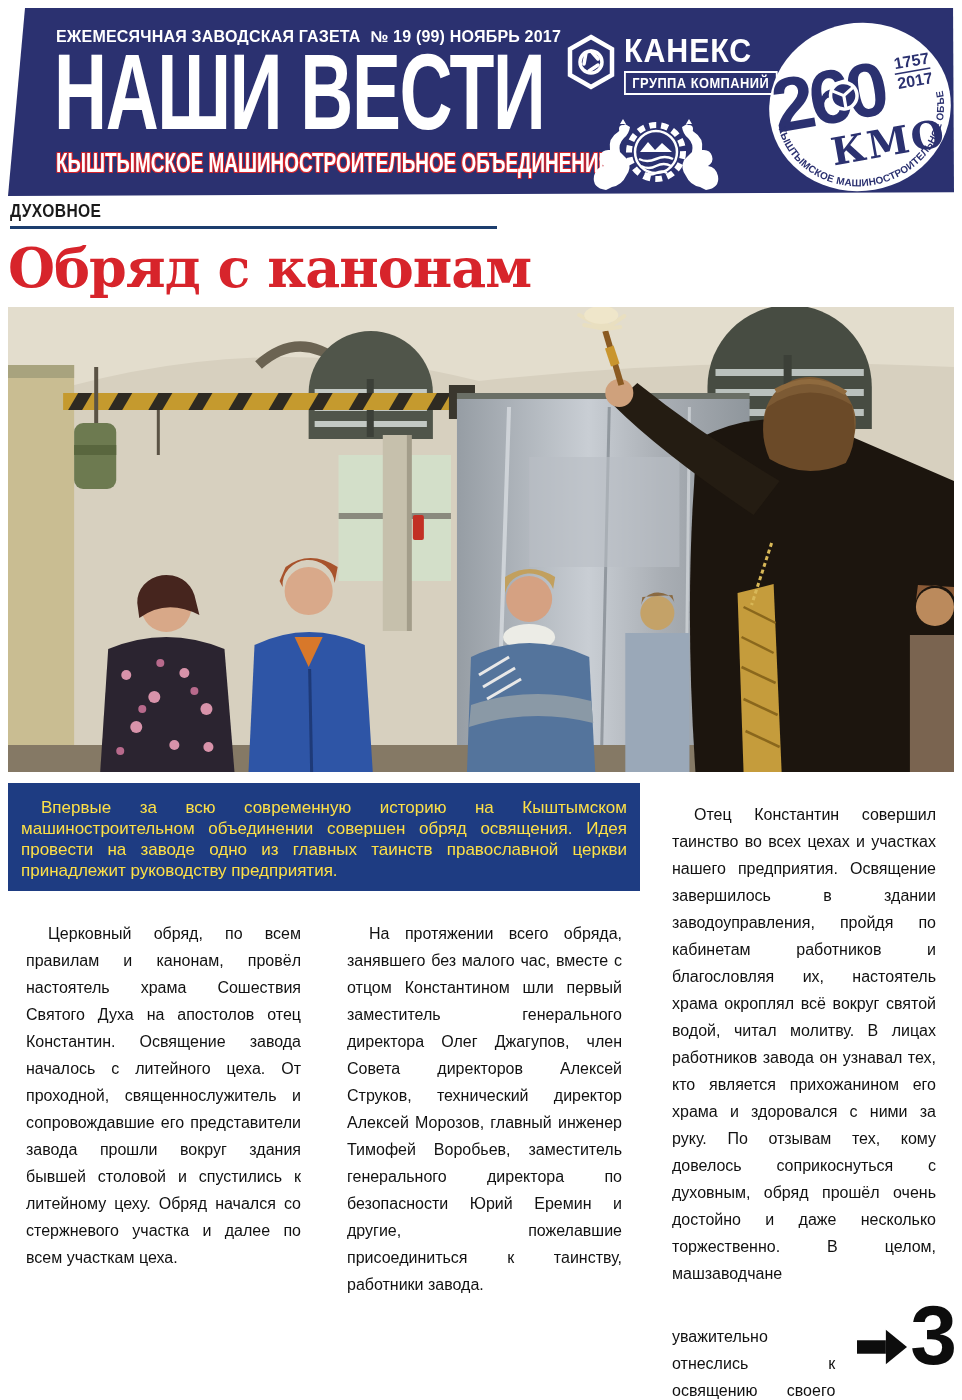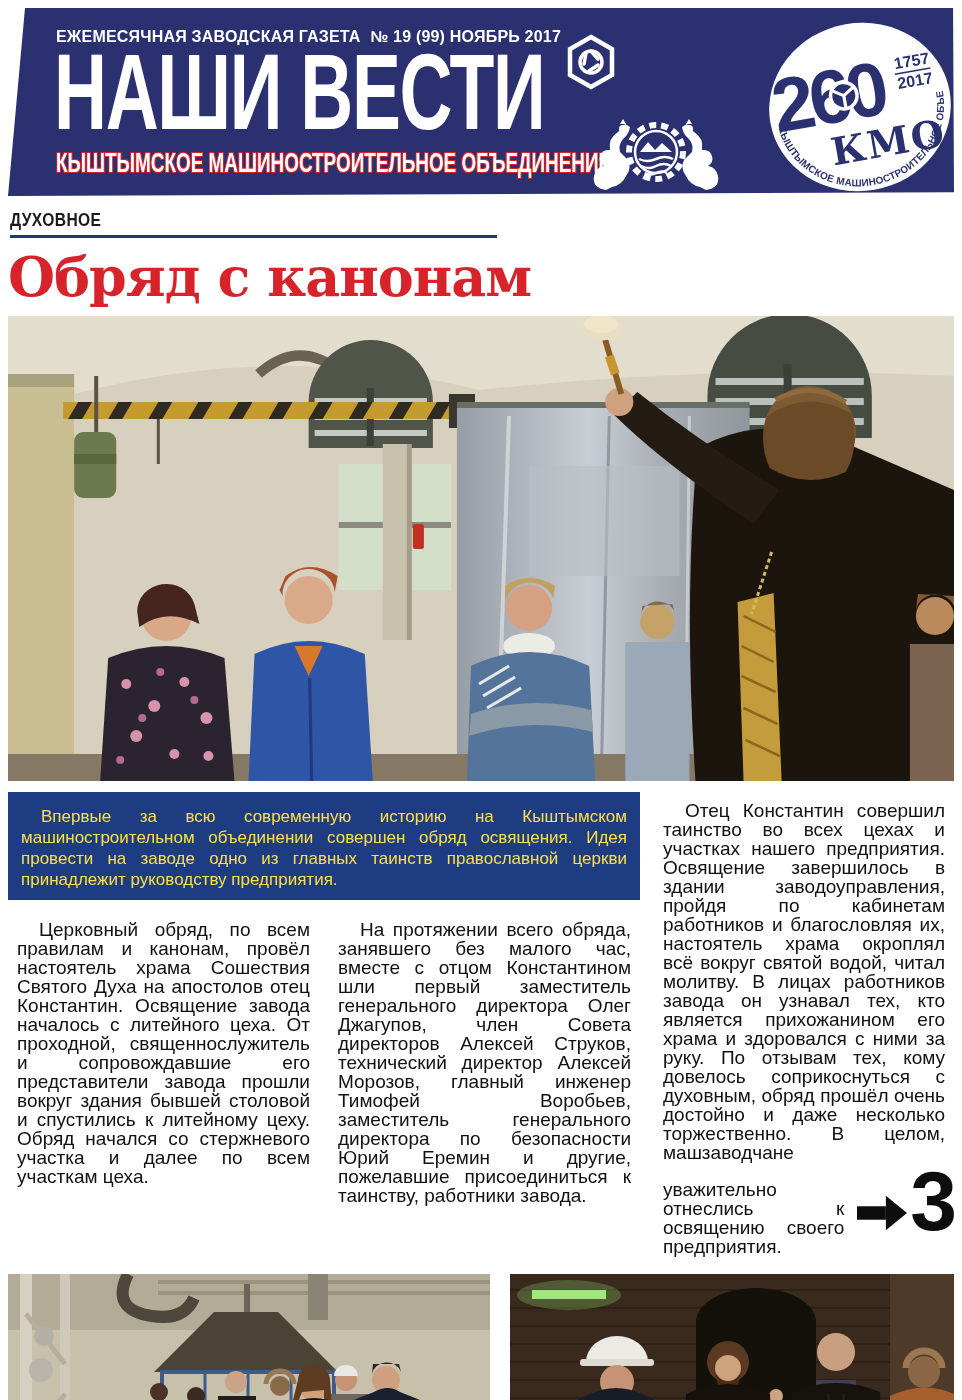--- a/index.html
+++ b/index.html
@@ -71,6 +71,10 @@
         <circle cx="25" cy="28" r="11" fill="none" stroke="#fff" stroke-width="3.5"></circle>
         <path d="M25,17 l7,8 M32,31 l-9,6 M18,30 l2,-11" stroke="#fff" stroke-width="3.5" fill="none" stroke-linecap="round"></path>
       </svg>
+      <div class="kanex-text">
+        <span class="kanex-name">КАНЕКС</span>
+        <span class="kanex-desc">ГРУППА КОМПАНИЙ</span>
+      </div>
     </div>
 
     <svg class="emblem" width="160" height="88" viewBox="0 0 160 88">

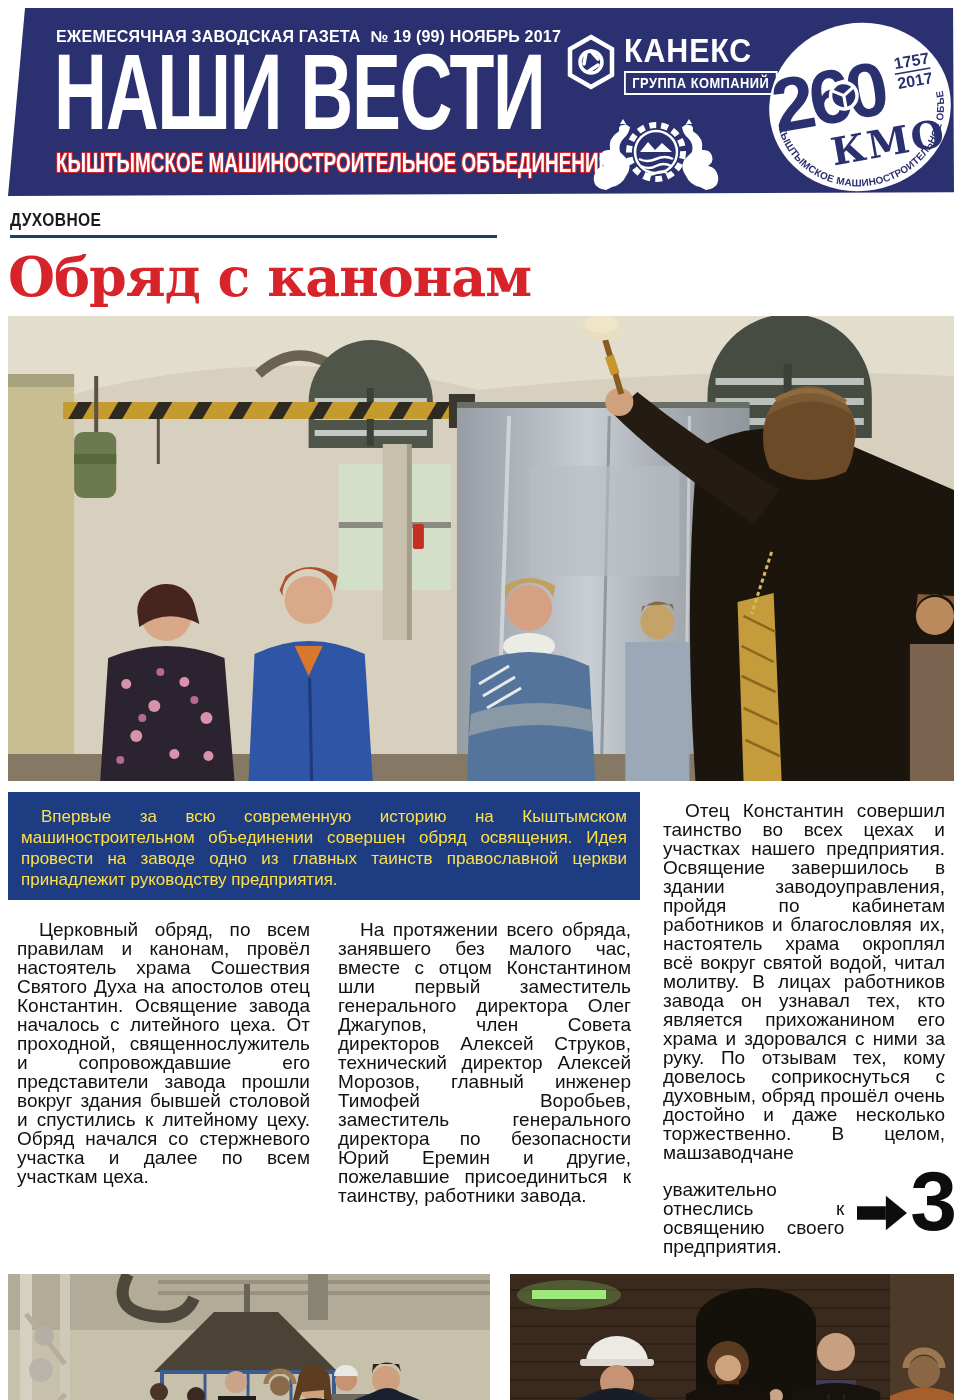--- a/index.html
+++ b/index.html
@@ -25,7 +25,7 @@
   .badge{position:absolute;right:2px;top:12px;transform:rotate(-10deg);}
 
   
-  .rubric{margin:13px 0 0 2px;}
+  .rubric{margin:4px 0 0 2px;}
   .rubric-label{font-size:19px;font-weight:bold;color:#1a1a1a;display:inline-block;transform:scaleX(.82);transform-origin:0 50%;letter-spacing:.5px;}
   .rubric-rule{margin-top:4px;width:487px;height:3px;background:#1c3e6e;}
 

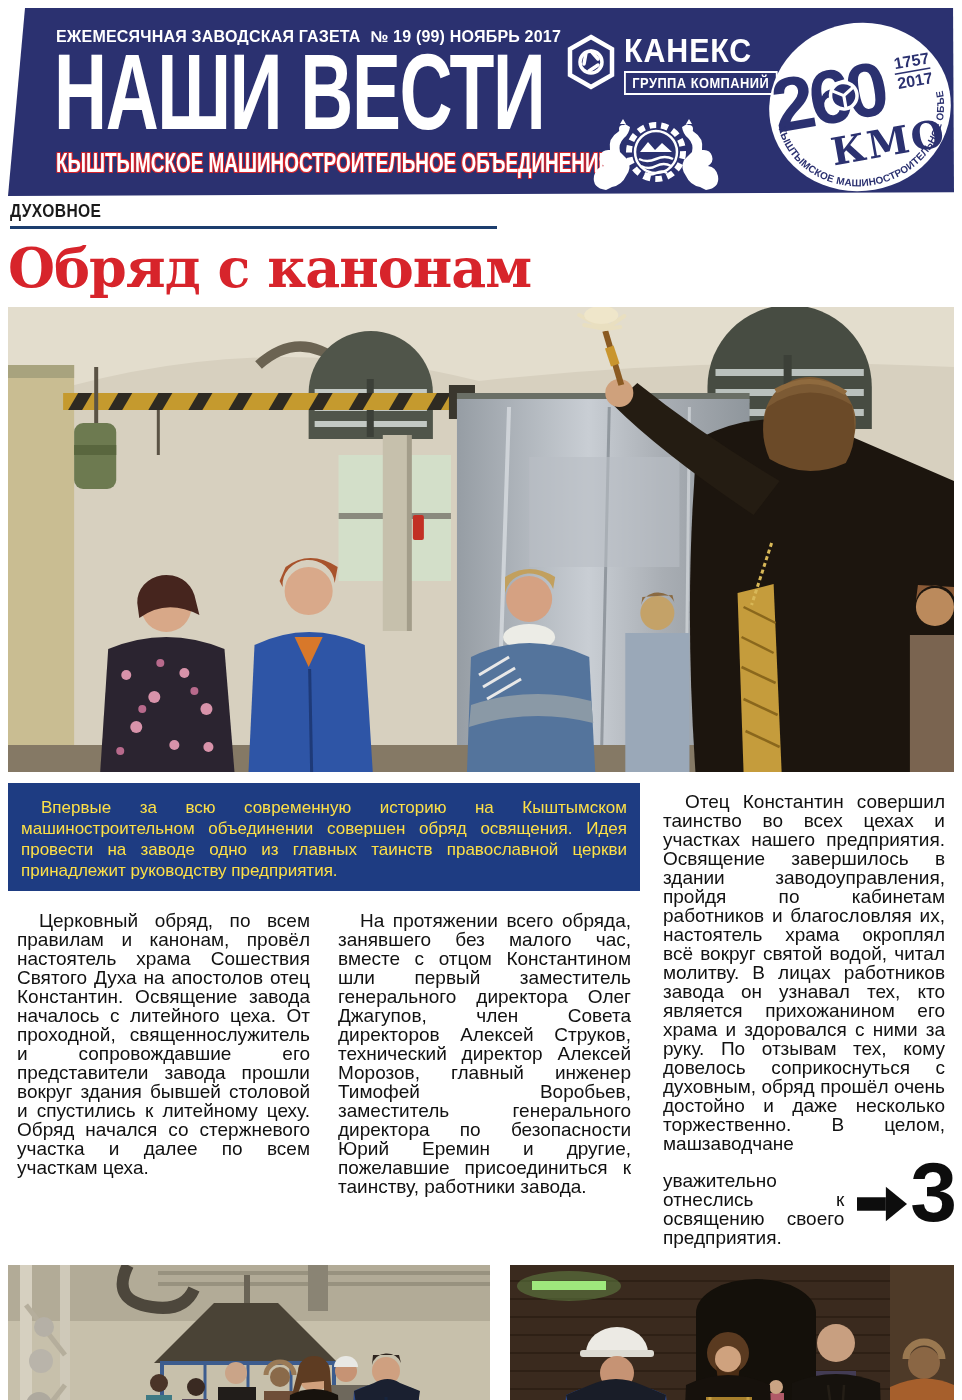--- a/index.html
+++ b/index.html
@@ -43,7 +43,7 @@
   .lead{background:#1e3c82;color:#fde047;font-size:17px;line-height:21px;text-align:justify;
     padding:14px 13px 10px 13px;text-indent:20px;}
   .cols{display:grid;grid-template-columns:1fr 1fr;column-gap:10px;margin-top:11px;}
-  .body-p{margin:9px;font-size:19px;line-height:19px;text-align:justify;text-indent:22px;}
+  .body-p{margin:18px;font-size:16px;line-height:27px;text-align:justify;text-indent:22px;}
   .tail-row{display:flex;align-items:flex-start;gap:4px;margin-top:0;}
   .tail-row .body-p{text-indent:0;flex:1;}
   .jump{display:flex;align-items:flex-end;gap:3px;}

